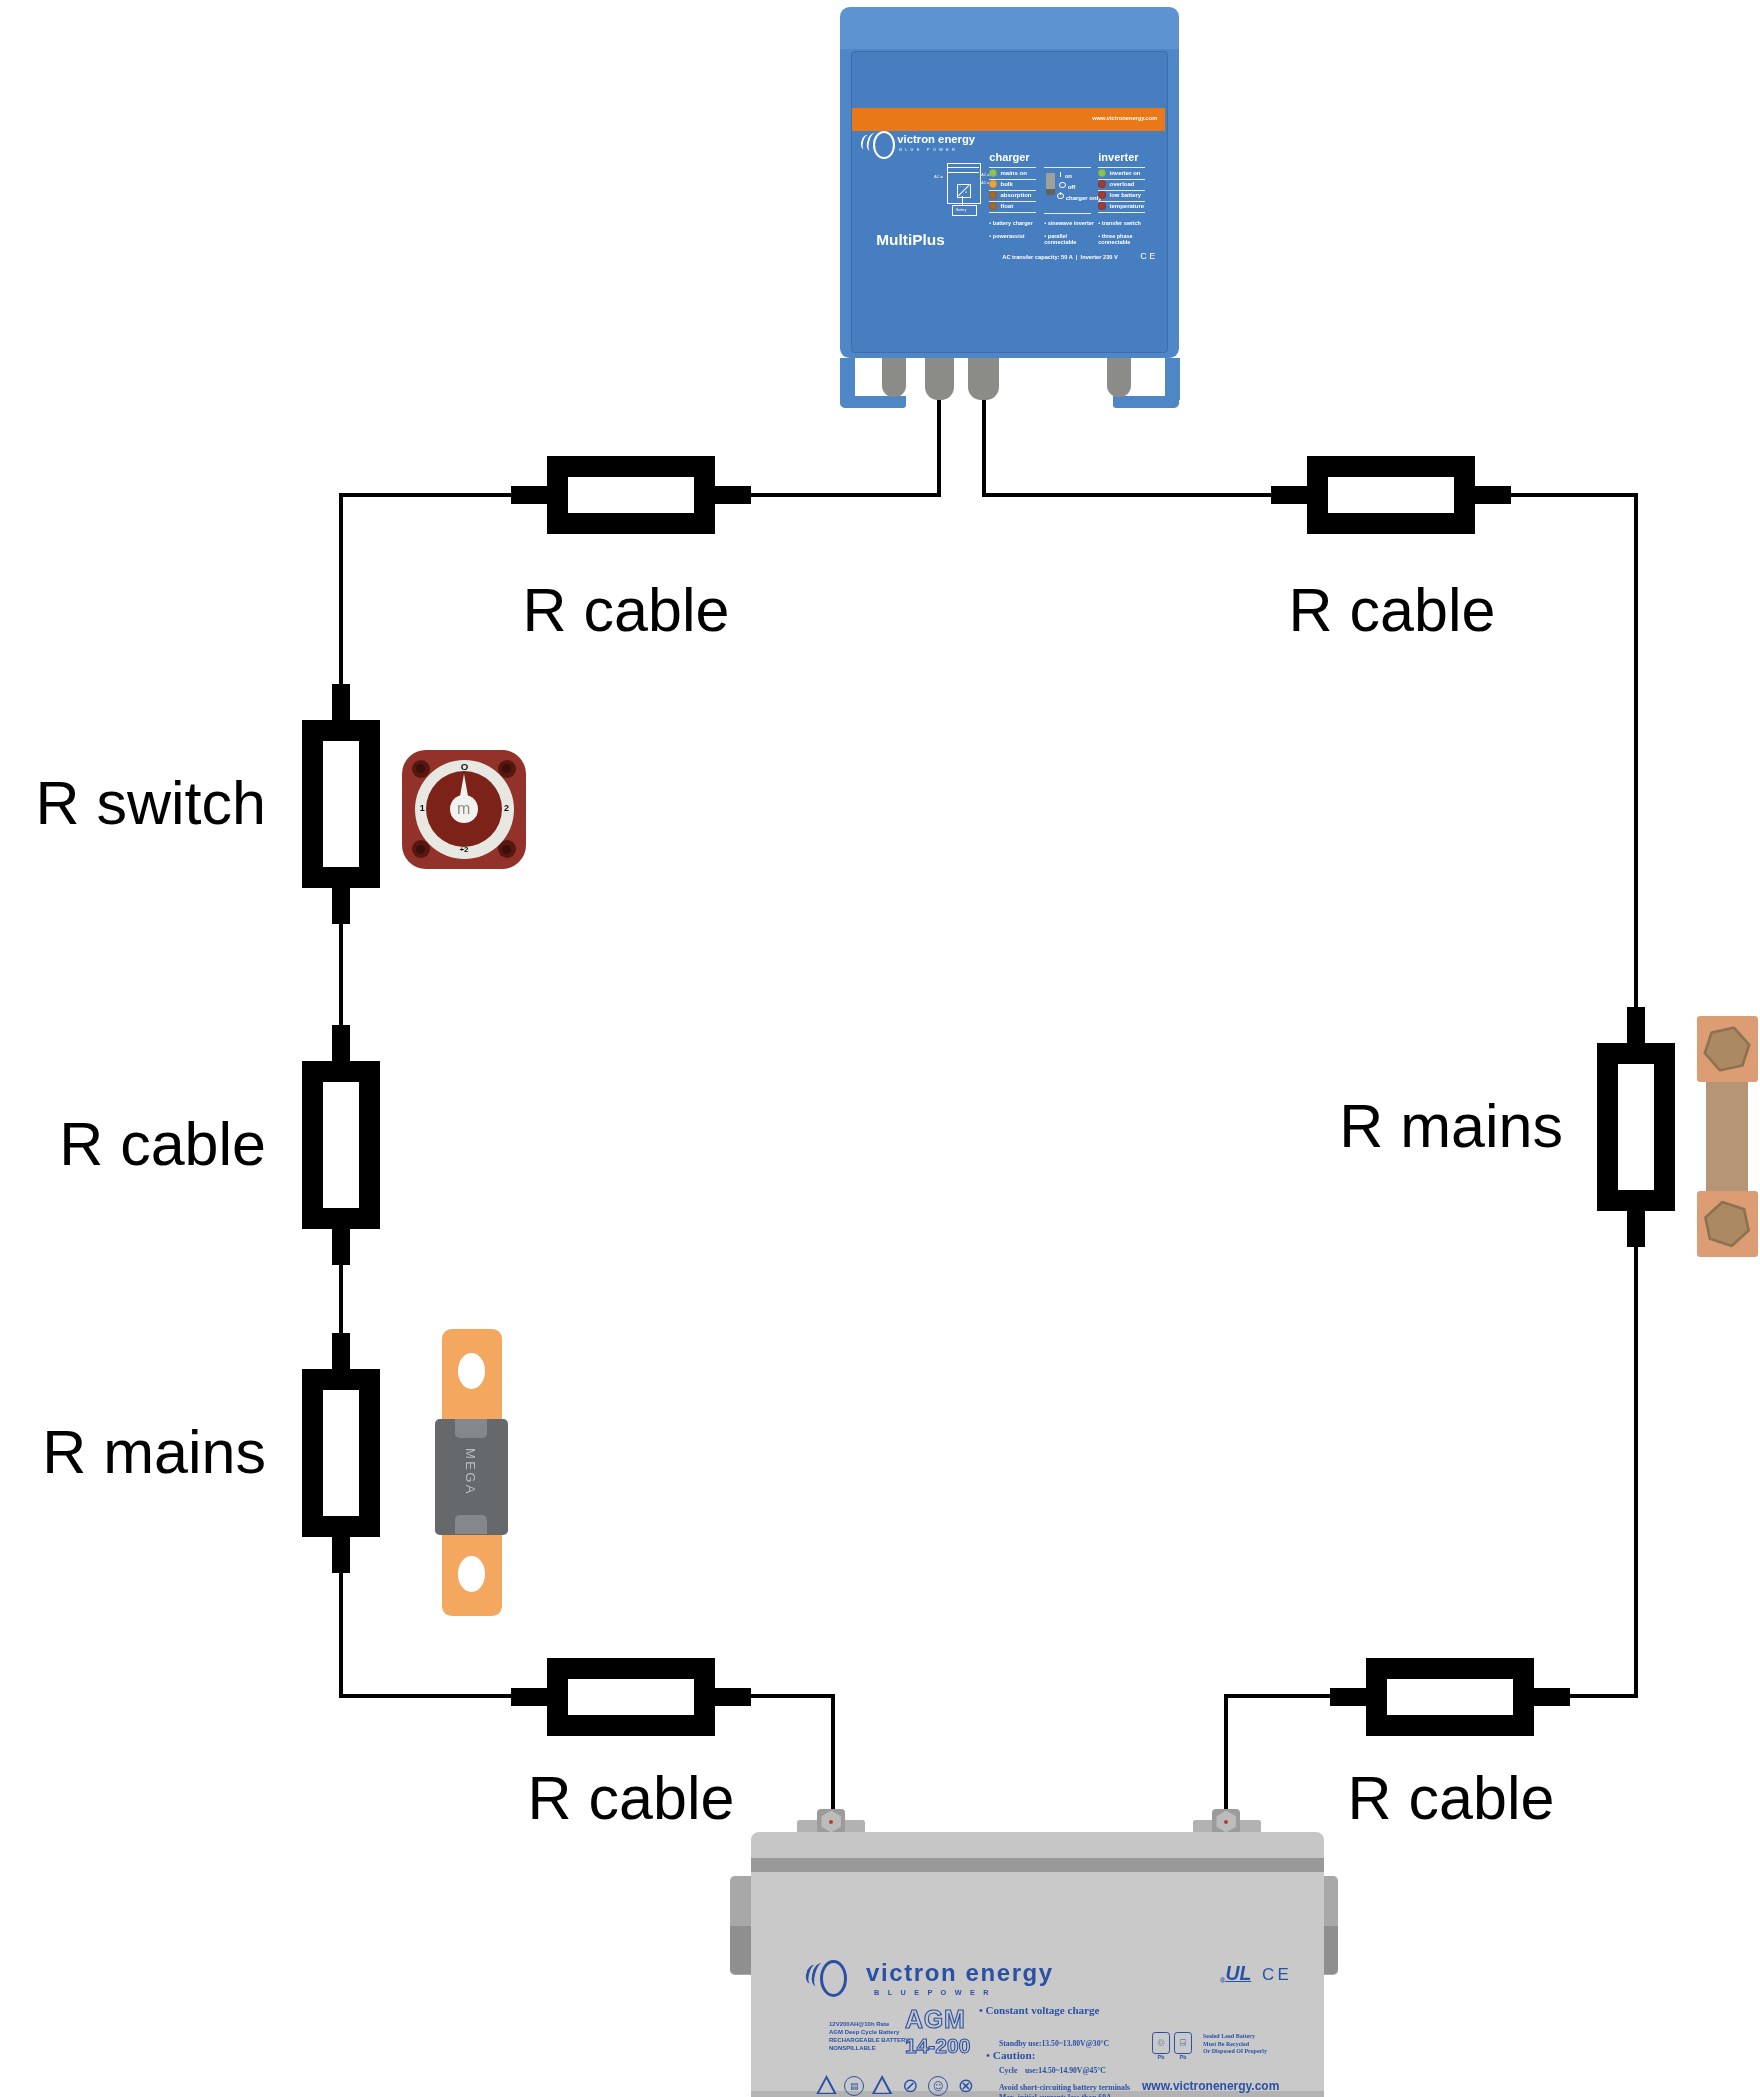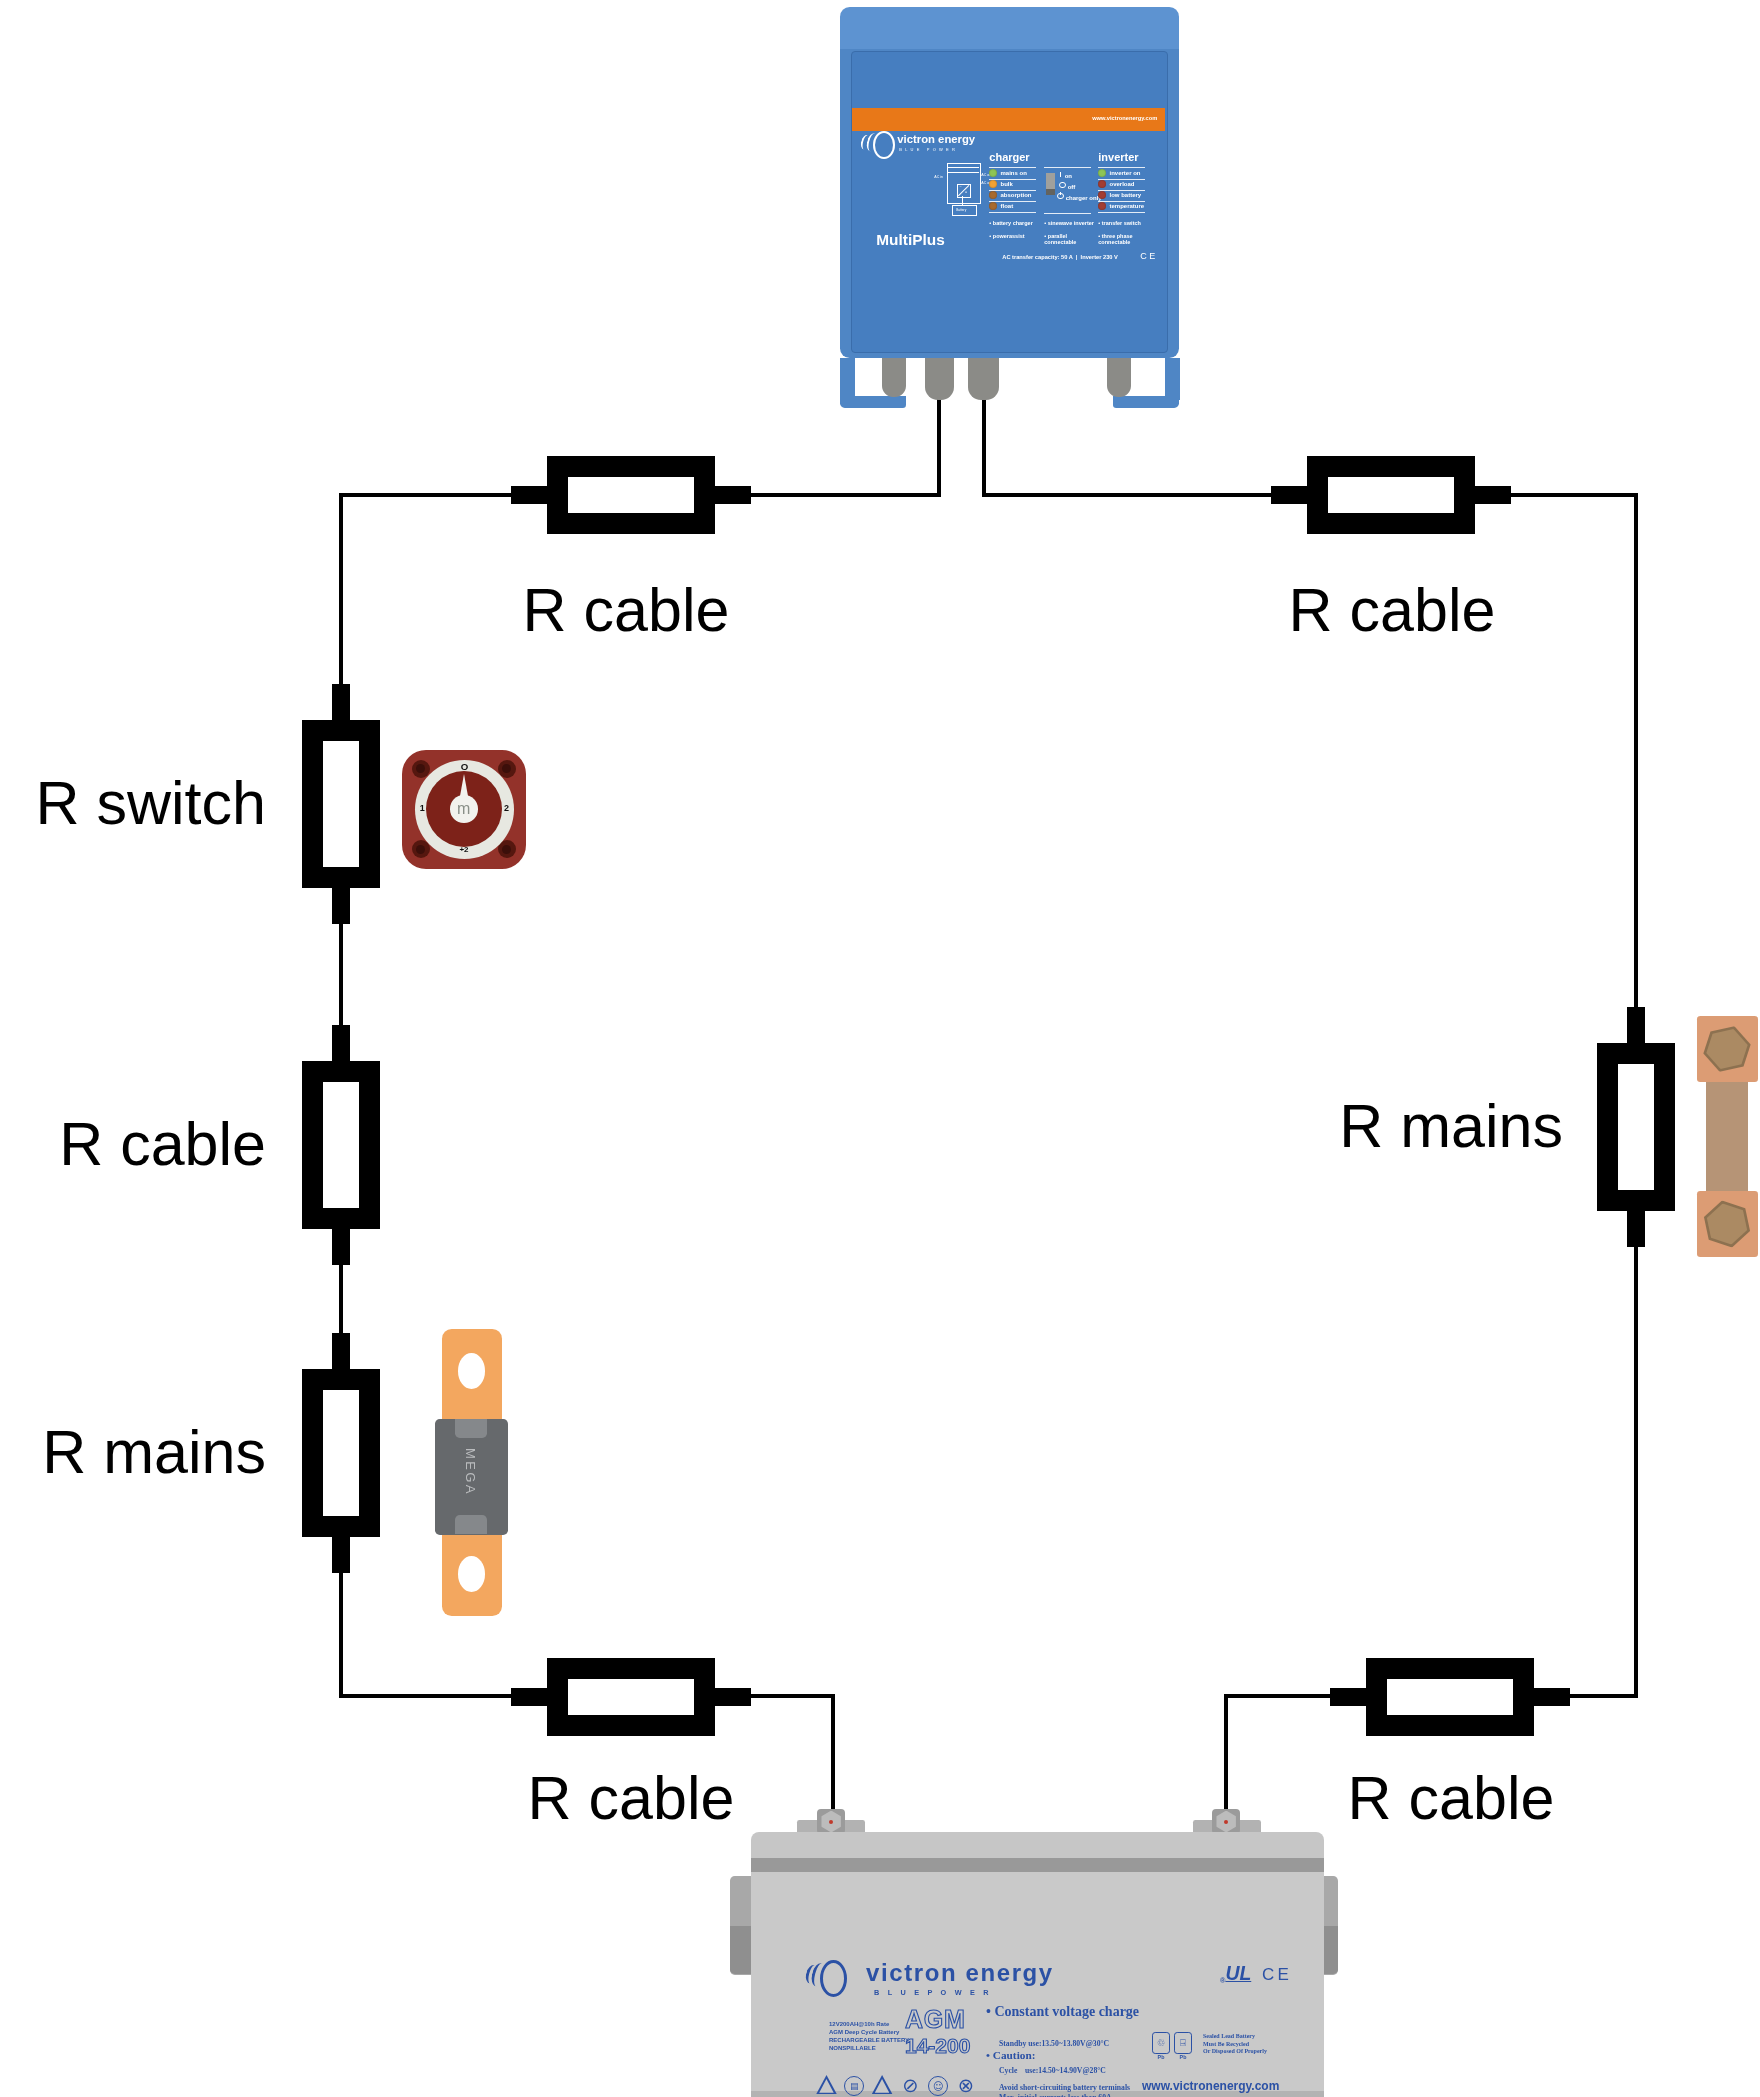--- a/index.html
+++ b/index.html
@@ -318,7 +318,7 @@
       <div class="abs outline-txt" style="left:154px;top:133px;font-size:25px;font-weight:bold;letter-spacing:0.8px;">AGM</div>
       <div class="abs outline-txt" style="left:154px;top:162px;font-size:21px;font-weight:bold;">14-200</div>
 
-      <div class="abs bat-serif" style="left:235px;top:132px;font-size:14px;">• <span>Constant voltage charge</span></div>
+      <div class="abs bat-serif" style="left:228px;top:132px;font-size:11px;">• <span>Constant voltage charge</span></div>
       <div class="abs bat-serif" style="left:248px;top:149px;font-size:7.7px;line-height:9px;white-space:pre;">
         <div>Standby use:13.50~13.80V@30°C</div>
         <div>Cycle    use:14.50~14.90V@28°C</div>

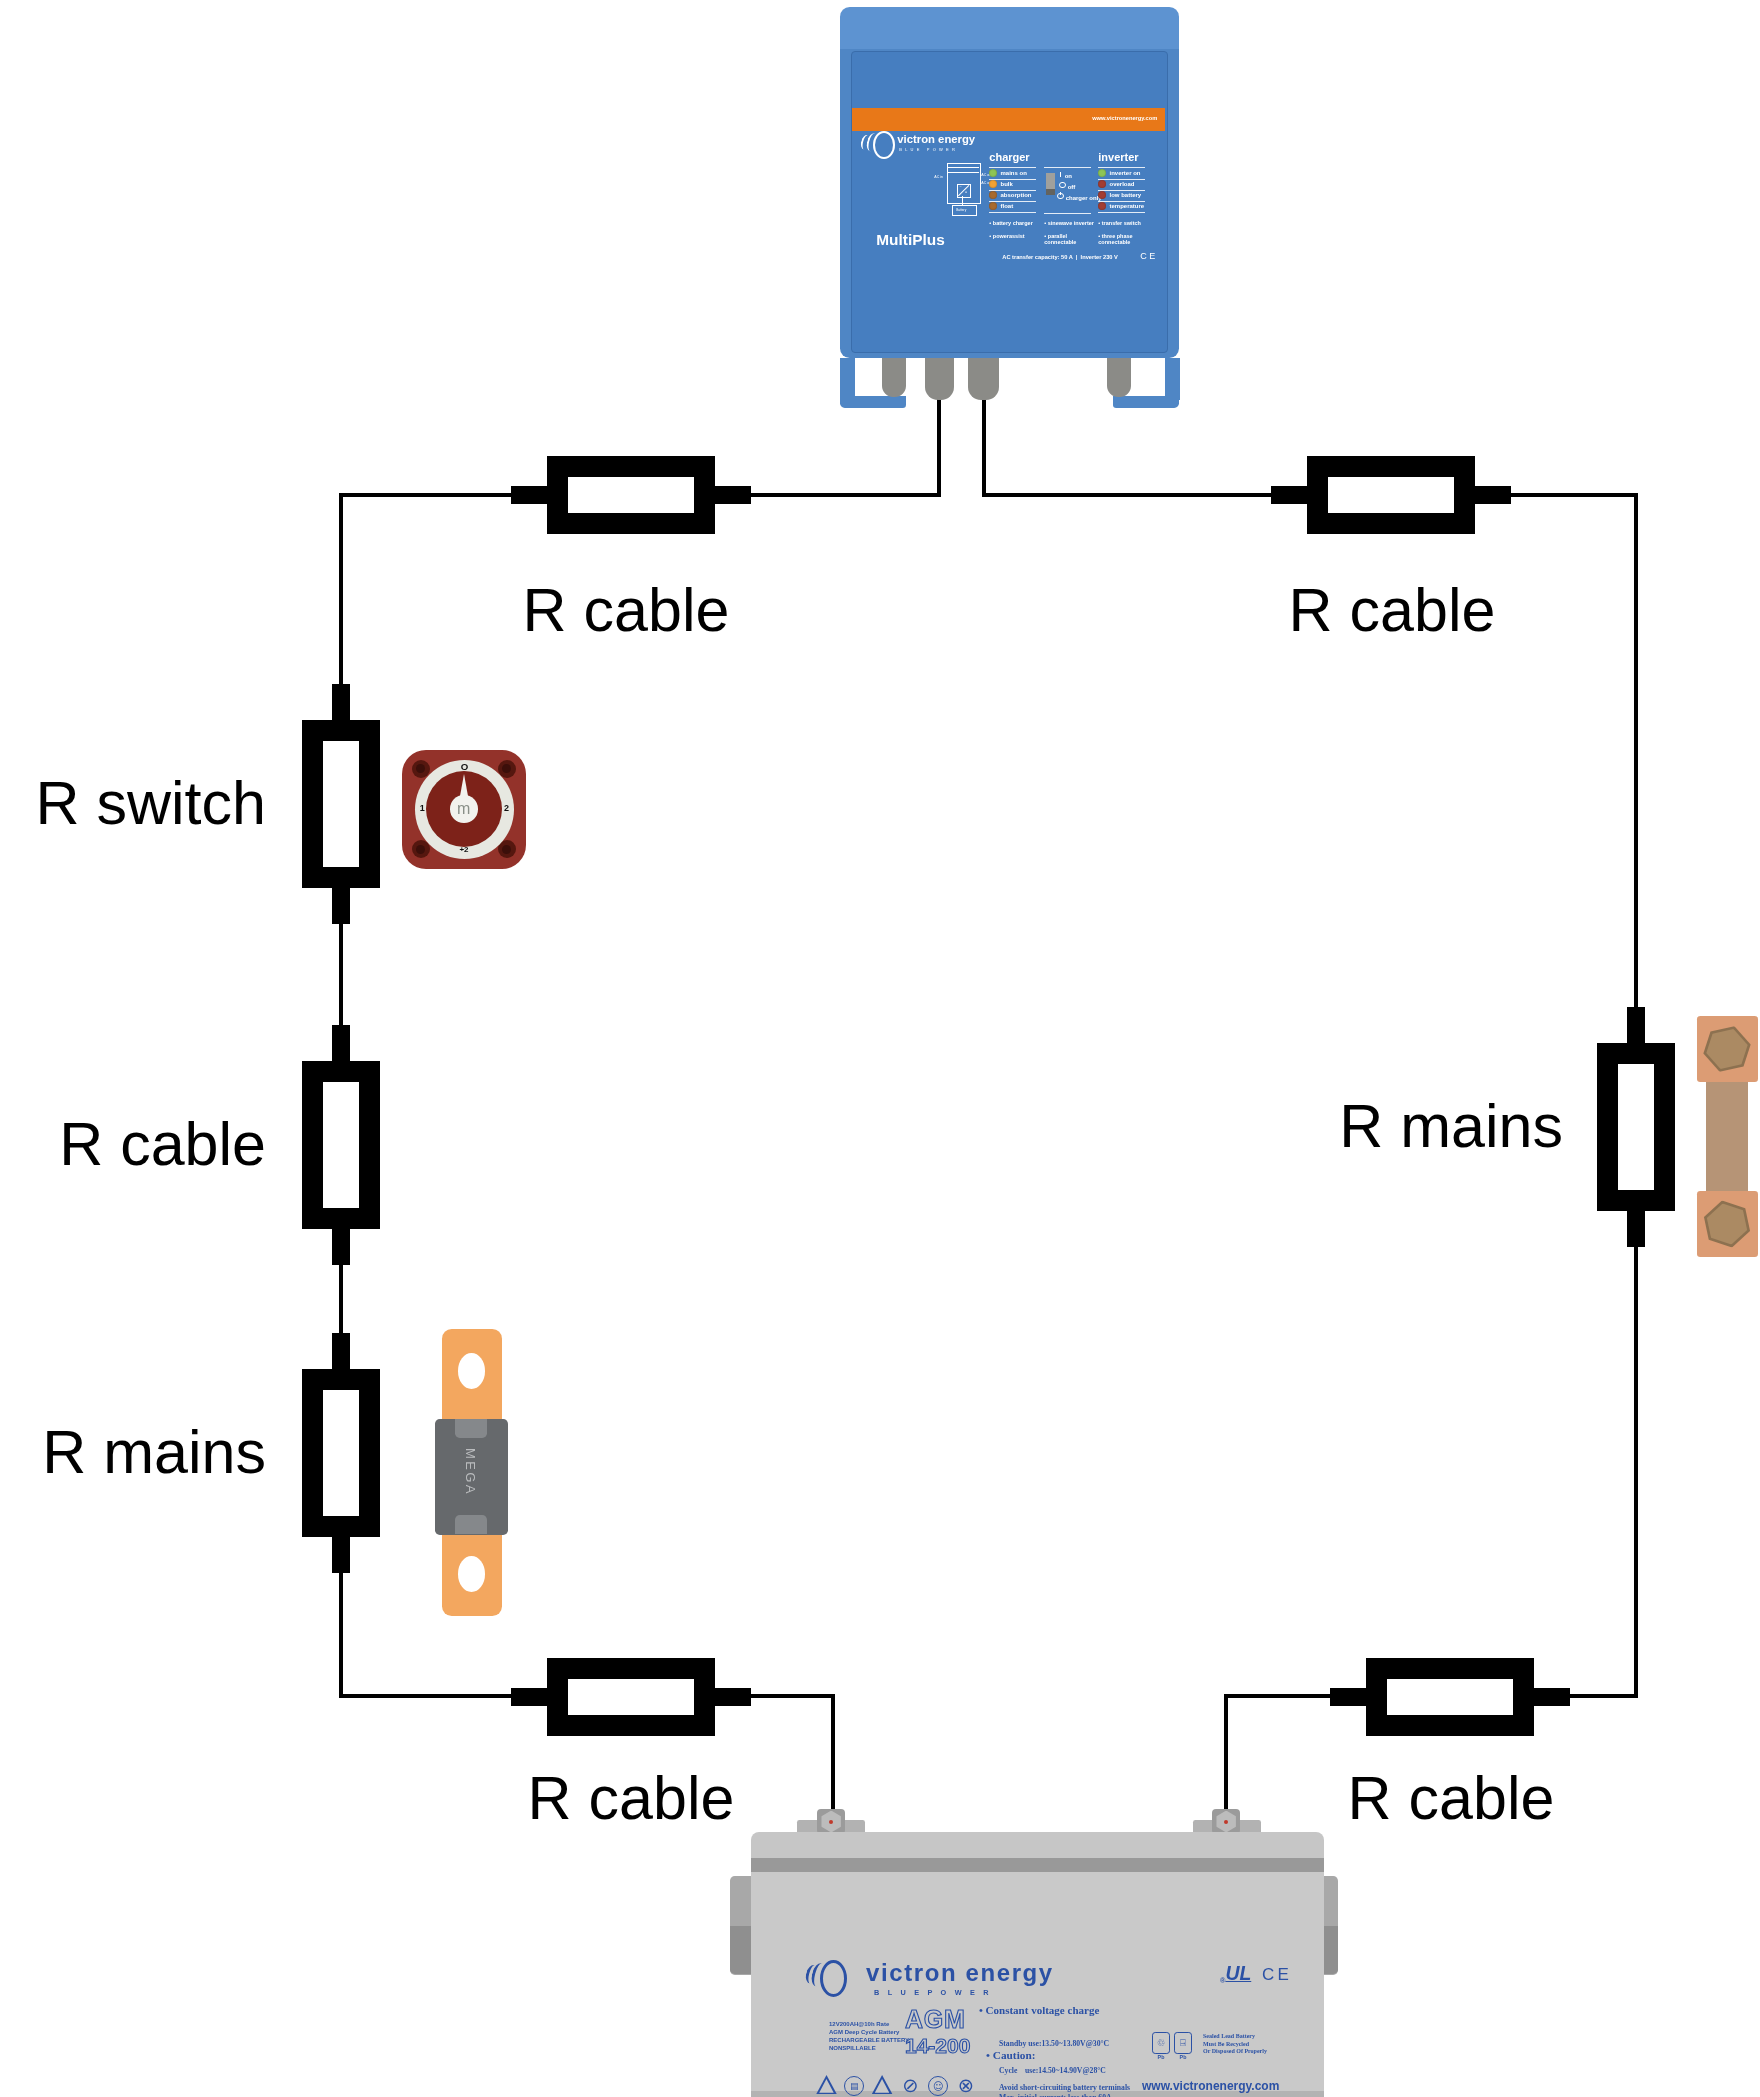--- a/index.html
+++ b/index.html
@@ -321,7 +321,7 @@
       <div class="abs bat-serif" style="left:228px;top:132px;font-size:11px;">• <span>Constant voltage charge</span></div>
       <div class="abs bat-serif" style="left:248px;top:149px;font-size:7.7px;line-height:9px;white-space:pre;">
         <div>Standby use:13.50~13.80V@30°C</div>
-        <div>Cycle    use:14.50~14.90V@28°C</div>
+        <div>Cycle    use:14.50~14.90V@45°C</div>
         <div>Max. initial current: less than 60A</div>
       </div>
       <div class="abs bat-serif" style="left:235px;top:177px;font-size:11.3px;">• <span>Caution:</span></div>

